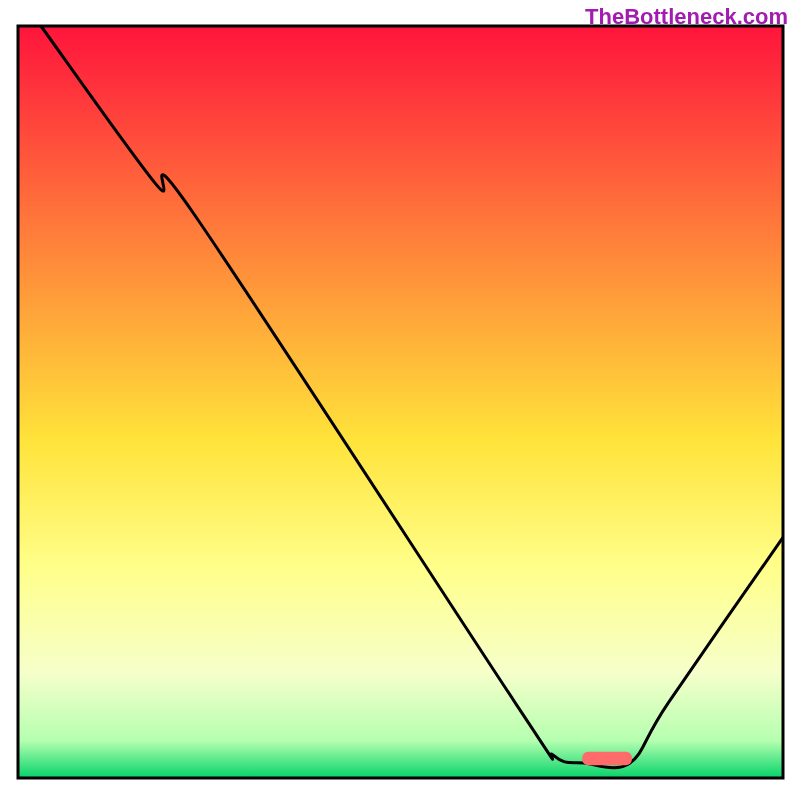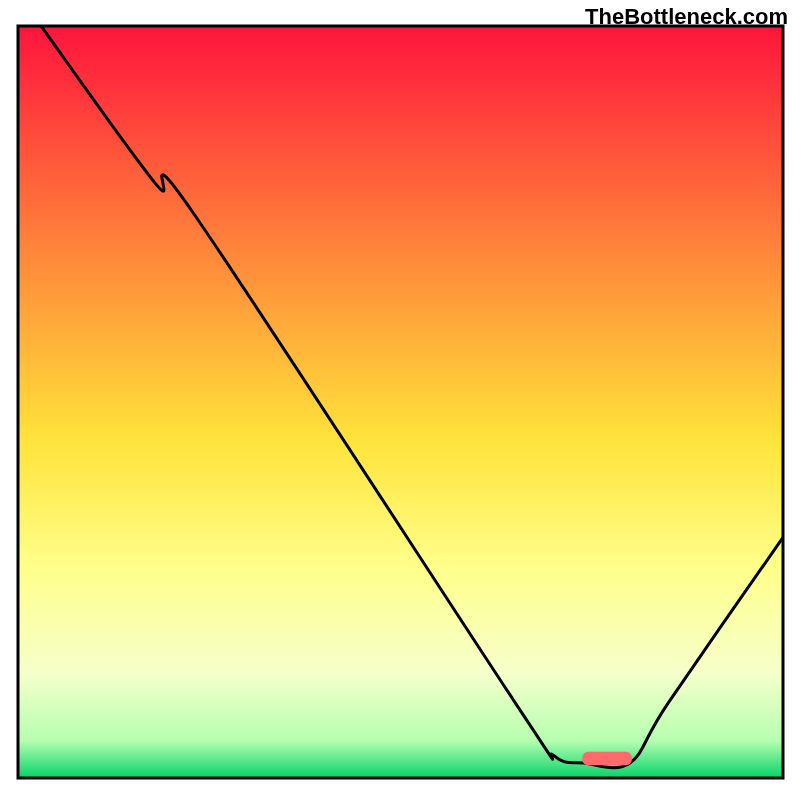--- a/index.html
+++ b/index.html
@@ -4,7 +4,7 @@
 <style>
   body{margin:0;width:800px;height:800px;position:relative;background:#fff}
   .stage{position:absolute;inset:0}
-  .attr{position:absolute;top:4px;right:12px;font:700 22px Arial,Helvetica,sans-serif;color:#000000}
+  .attr{position:absolute;top:4px;right:12px;font:700 22px Arial,Helvetica,sans-serif;color:#a21caf}
 </style>
 </head>
 <body>

